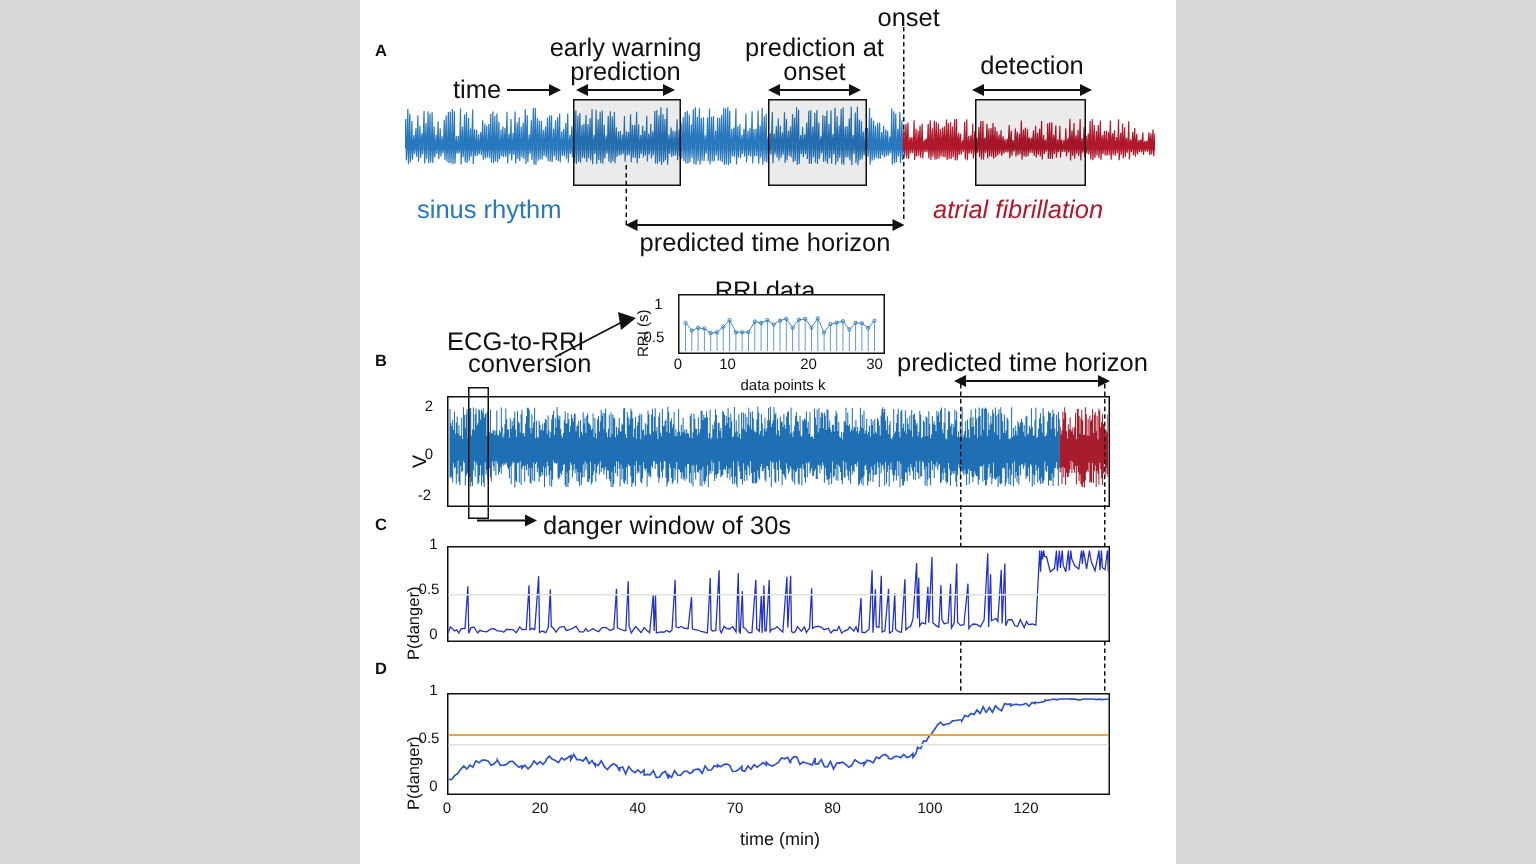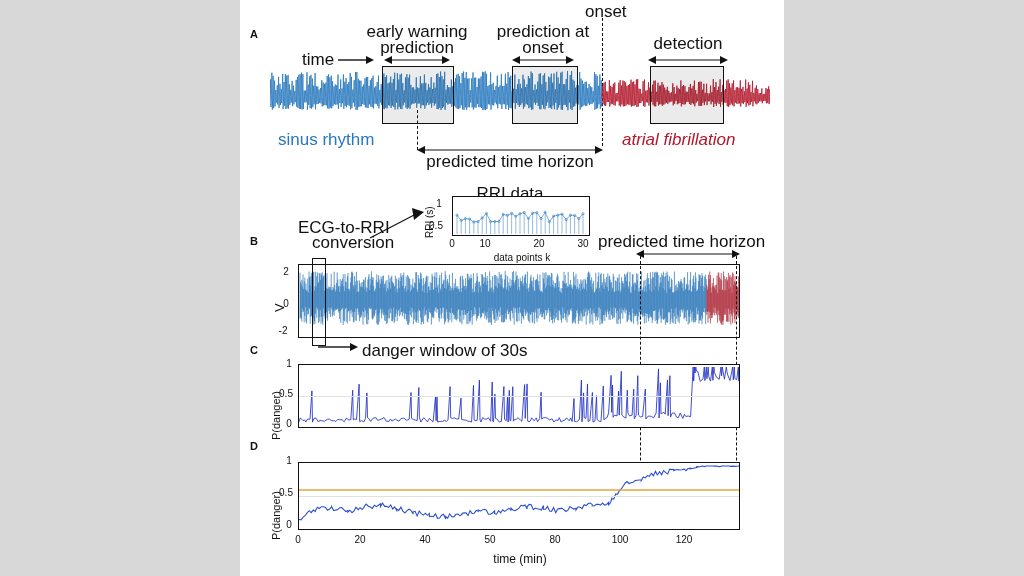--- a/index.html
+++ b/index.html
@@ -242,7 +242,7 @@
   <div class="tick-lbl" style="left:50px;top:534px;width:16px;">0</div>
   <div class="tick-lbl" style="left:110px;top:534px;width:20px;">20</div>
   <div class="tick-lbl" style="left:175px;top:534px;width:20px;">40</div>
-  <div class="tick-lbl" style="left:240px;top:534px;width:20px;">50</div>
+  <div class="tick-lbl" style="left:240px;top:534px;width:20px;">70</div>
   <div class="tick-lbl" style="left:305px;top:534px;width:20px;">80</div>
   <div class="tick-lbl" style="left:368px;top:534px;width:24px;">100</div>
   <div class="tick-lbl" style="left:432px;top:534px;width:24px;">120</div>

